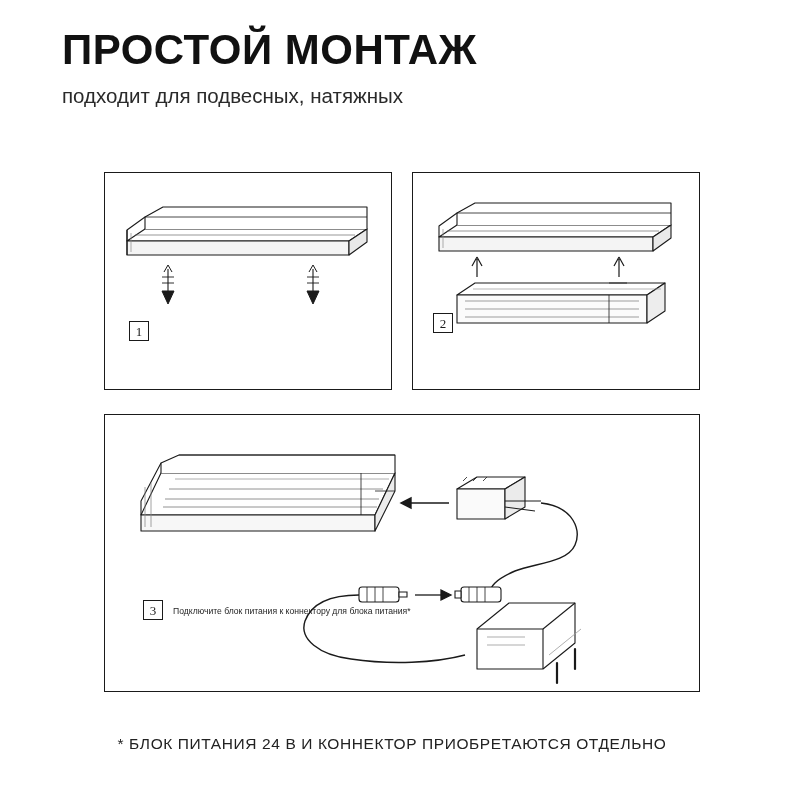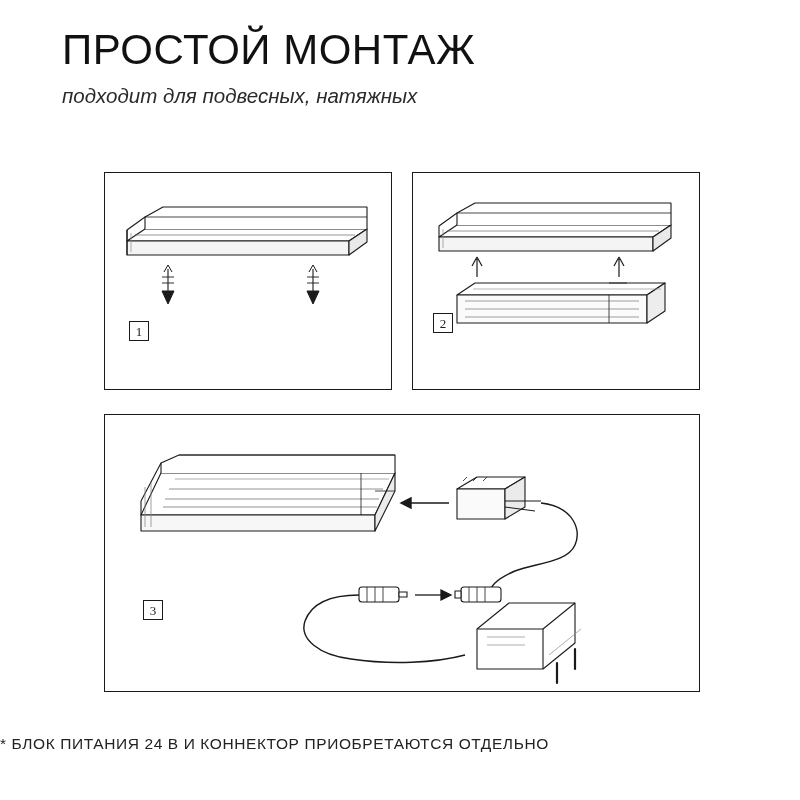--- a/index.html
+++ b/index.html
@@ -30,7 +30,7 @@
   }
   .title {
     font-size: 42px;
-    font-weight: normal;
+    font-weight: bold;
     letter-spacing: 0.5px;
     line-height: 1.05;
     text-transform: uppercase;

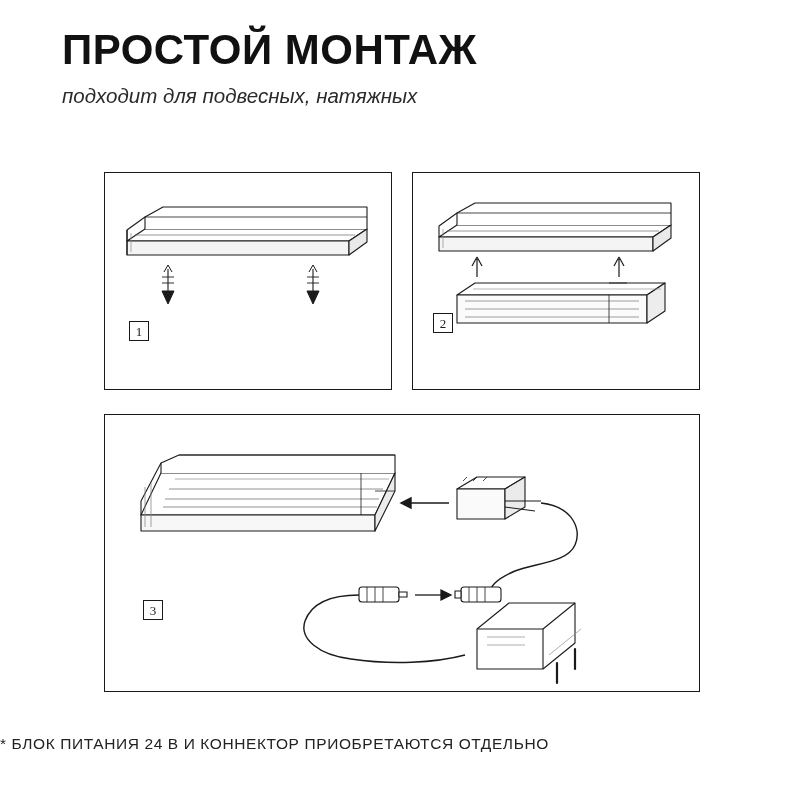--- a/index.html
+++ b/index.html
@@ -43,7 +43,6 @@
     line-height: 1.38;
     color: #2a2a2a;
     font-weight: normal;
-    font-style: italic;
   }
 
   

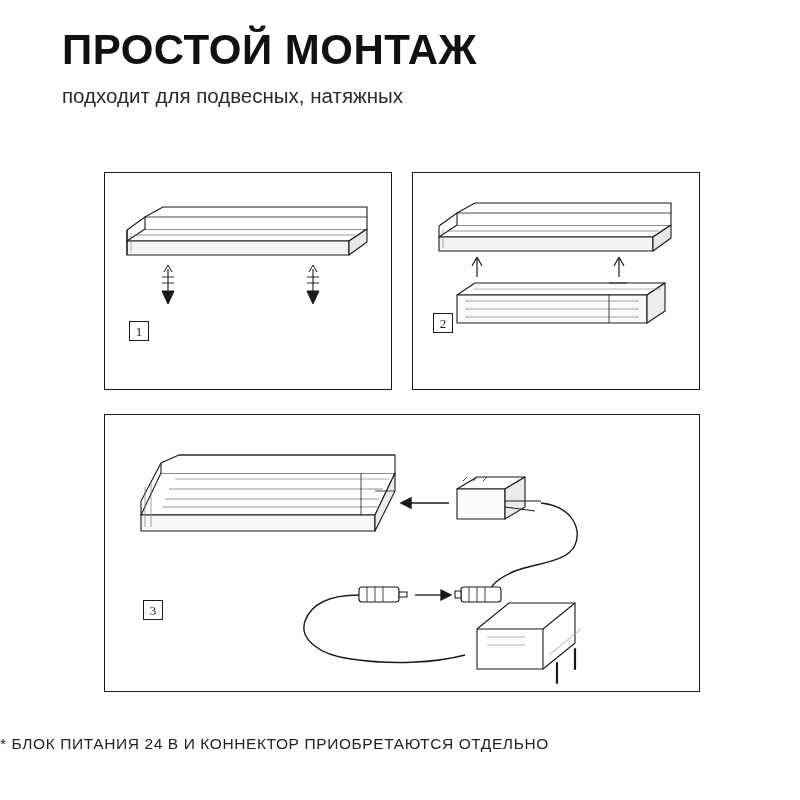--- a/index.html
+++ b/index.html
@@ -259,6 +259,7 @@
 
     <div class="step-row" id="step-row-3">
       <div class="step-num">3</div>
+      <div class="step-text">Подключите блок питания к коннектору для блока питания*</div>
     </div>
   </div>
 

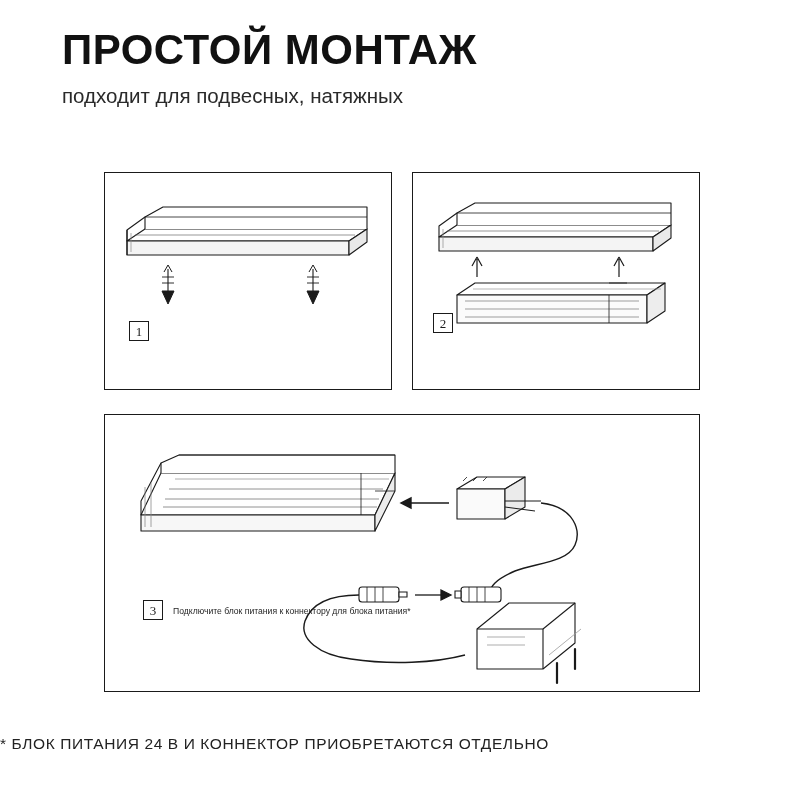--- a/index.html
+++ b/index.html
@@ -92,6 +92,7 @@
     left: 0;
     right: 16px;
     top: 735px;
+    text-align: center;
     font-size: 15.5px;
     letter-spacing: 0.6px;
     color: #222222;

